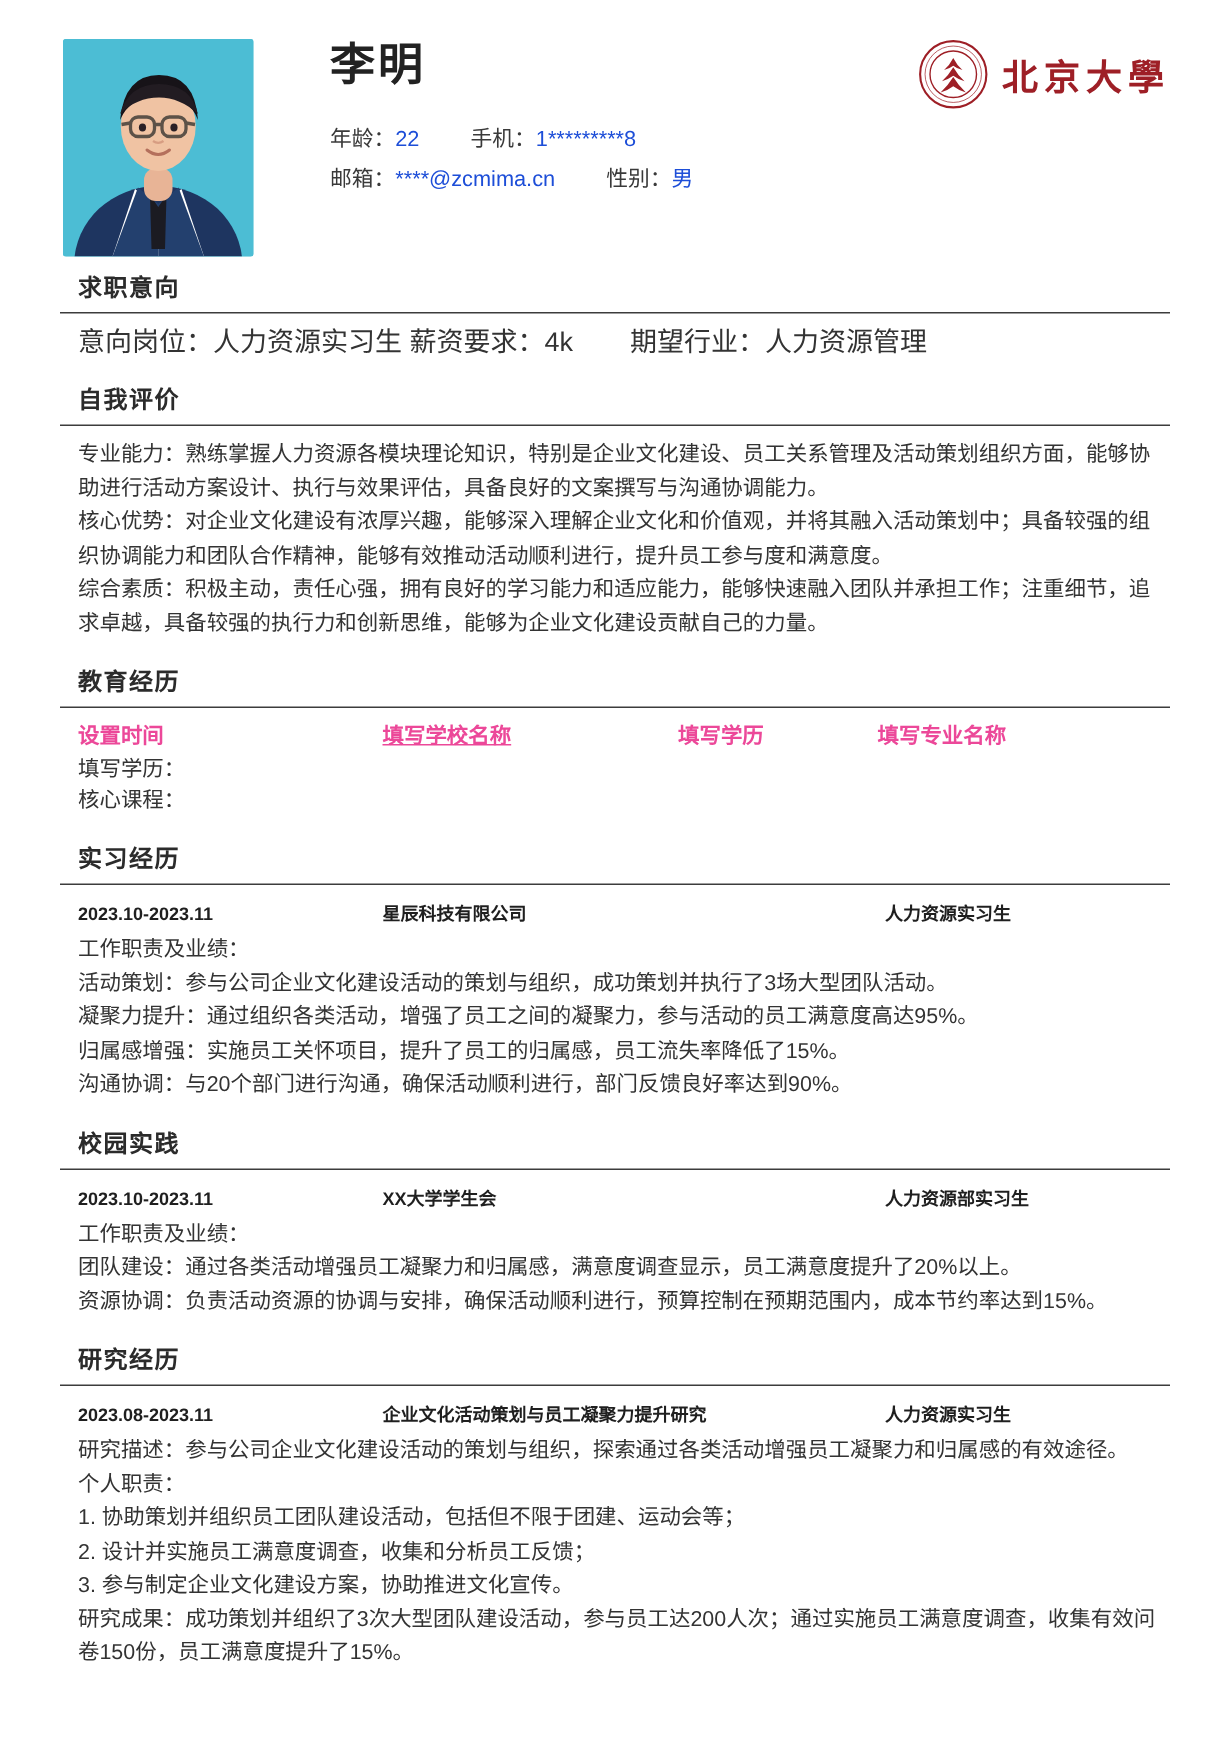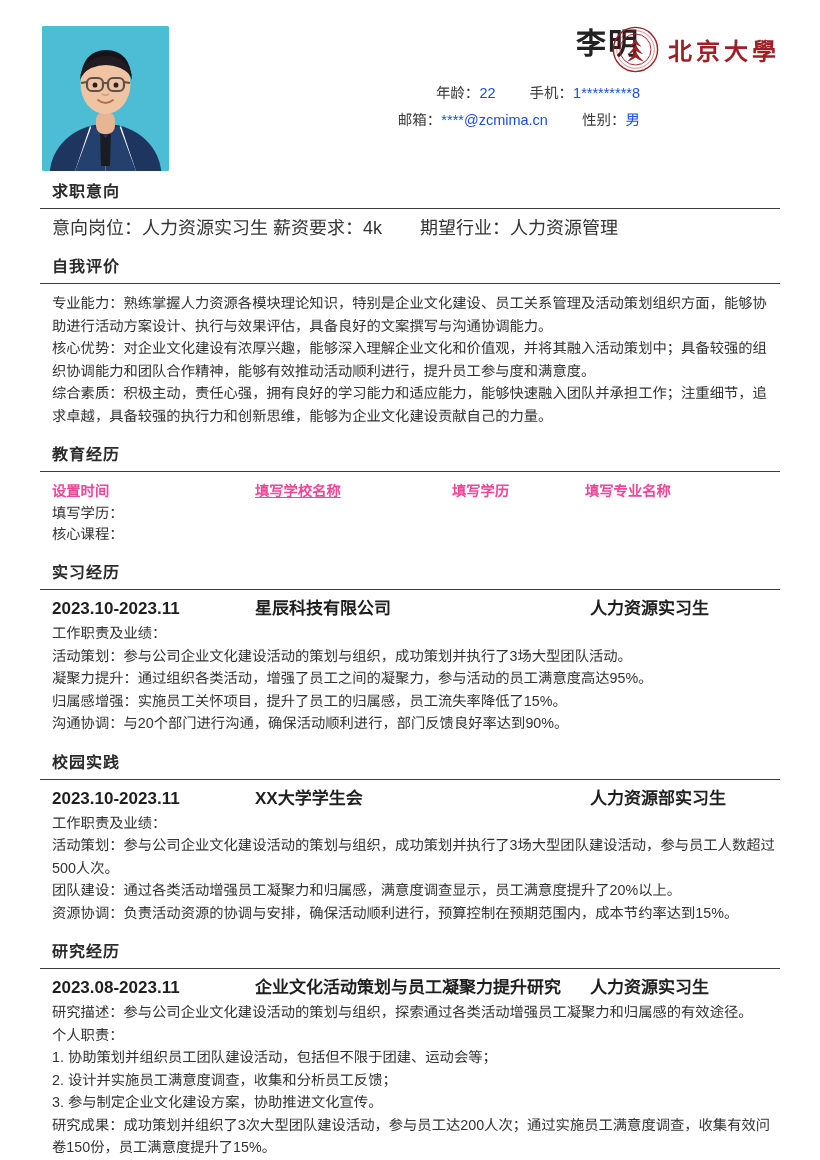--- a/index.html
+++ b/index.html
@@ -48,7 +48,7 @@
     left: 180px;
     top: 24px;
     width: 420px;
-    text-align: right;
+    text-align: left;
   }
   .name {
     font-size: 30px;

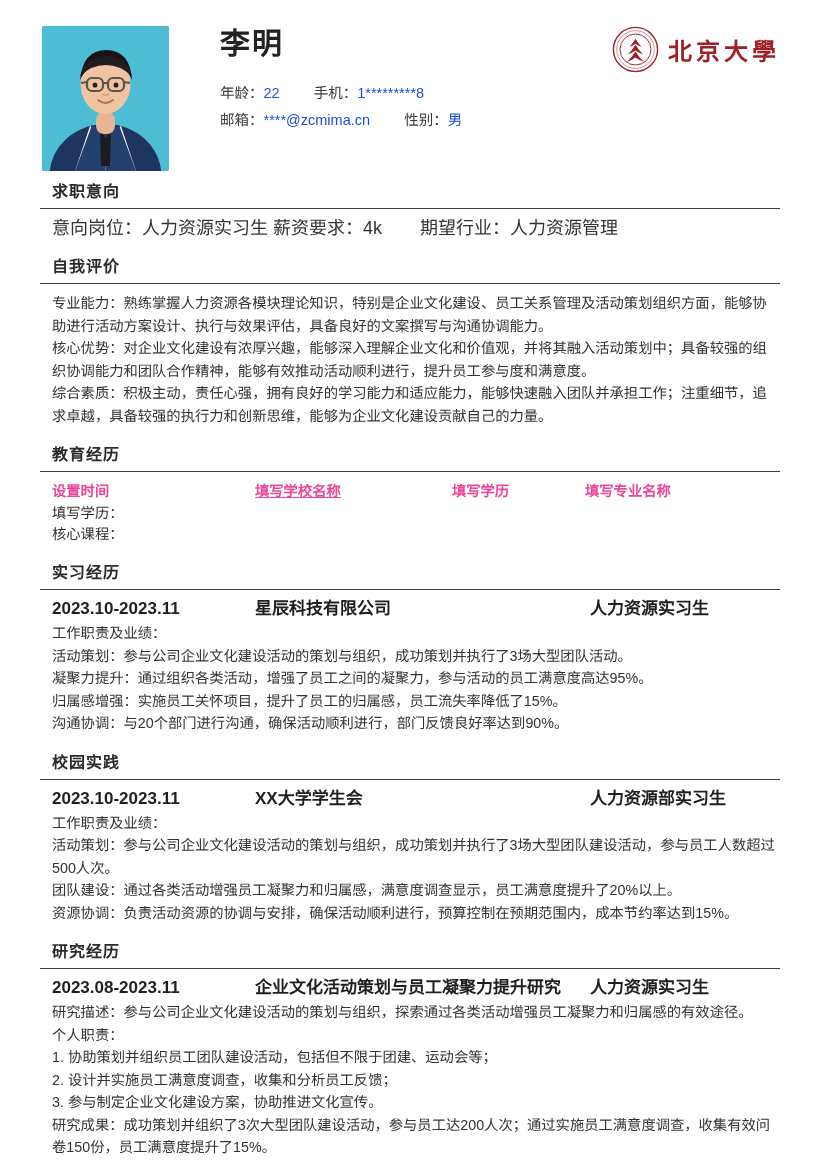--- a/index.html
+++ b/index.html
@@ -143,7 +143,7 @@
     position: relative;
     height: 24px;
     font-weight: bold;
-    font-size: 17px;
+    font-size: 12px;
     color: #1f1f1f;
   }
   .exp-head span { position: absolute; top: 0; white-space: nowrap; }

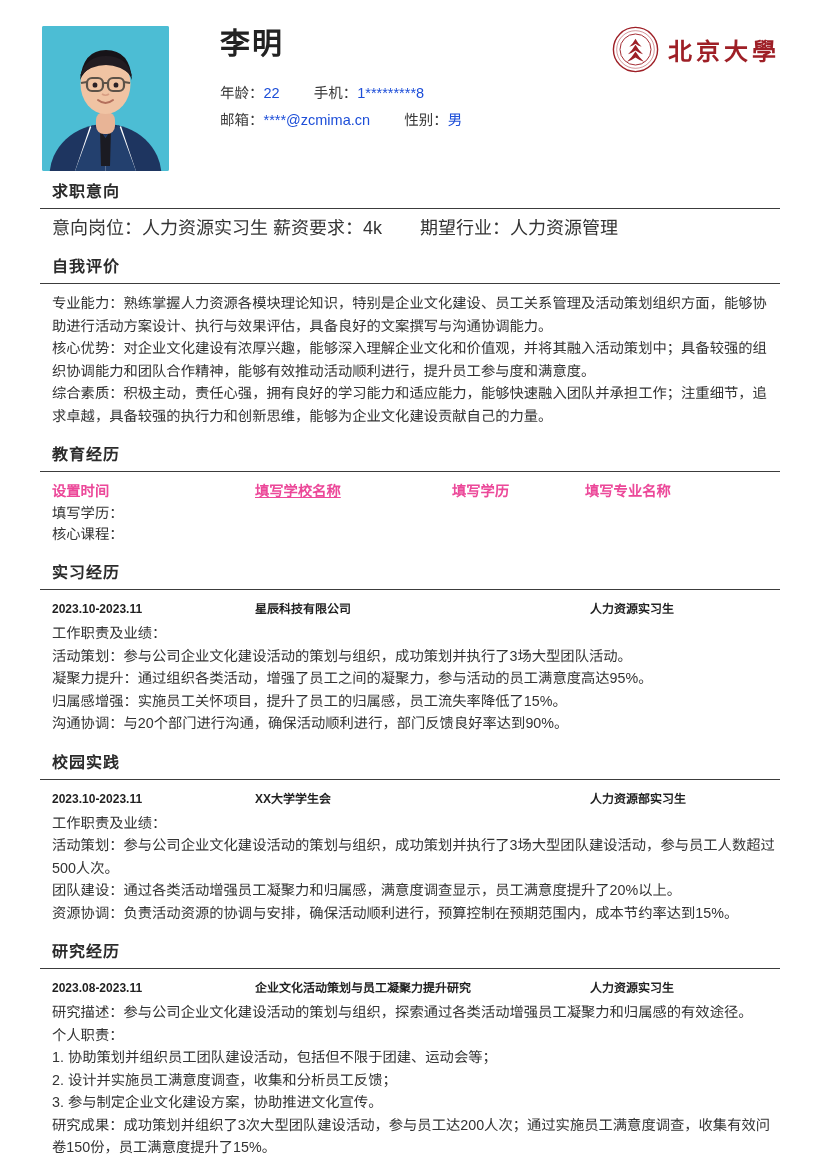--- a/index.html
+++ b/index.html
@@ -287,7 +287,6 @@
         <span class="e3">人力资源部实习生</span>
       </div>
       <div class="bullet">工作职责及业绩：</div>
-      <div class="bullet">活动策划：参与公司企业文化建设活动的策划与组织，成功策划并执行了3场大型团队建设活动，参与员工人数超过500人次。</div>
       <div class="bullet">团队建设：通过各类活动增强员工凝聚力和归属感，满意度调查显示，员工满意度提升了20%以上。</div>
       <div class="bullet">资源协调：负责活动资源的协调与安排，确保活动顺利进行，预算控制在预期范围内，成本节约率达到15%。</div>
     </div>

